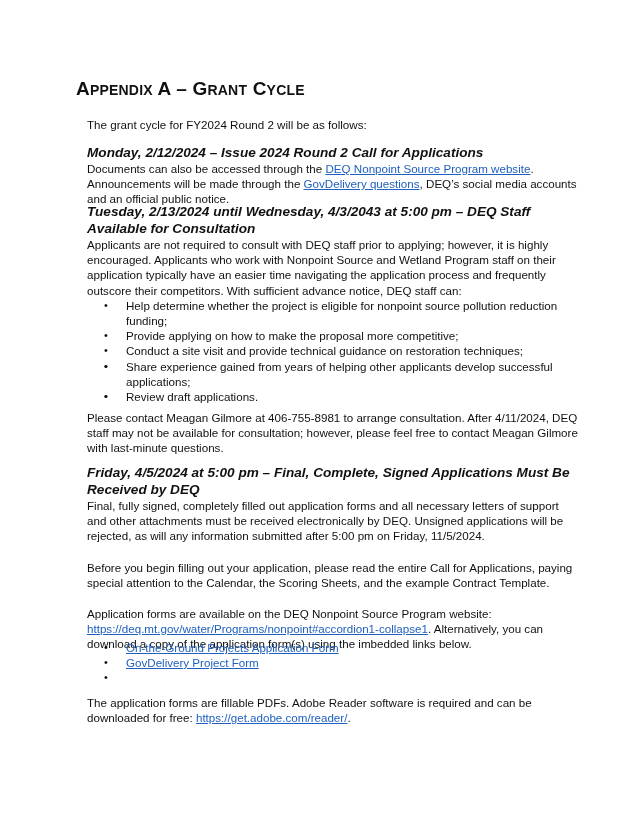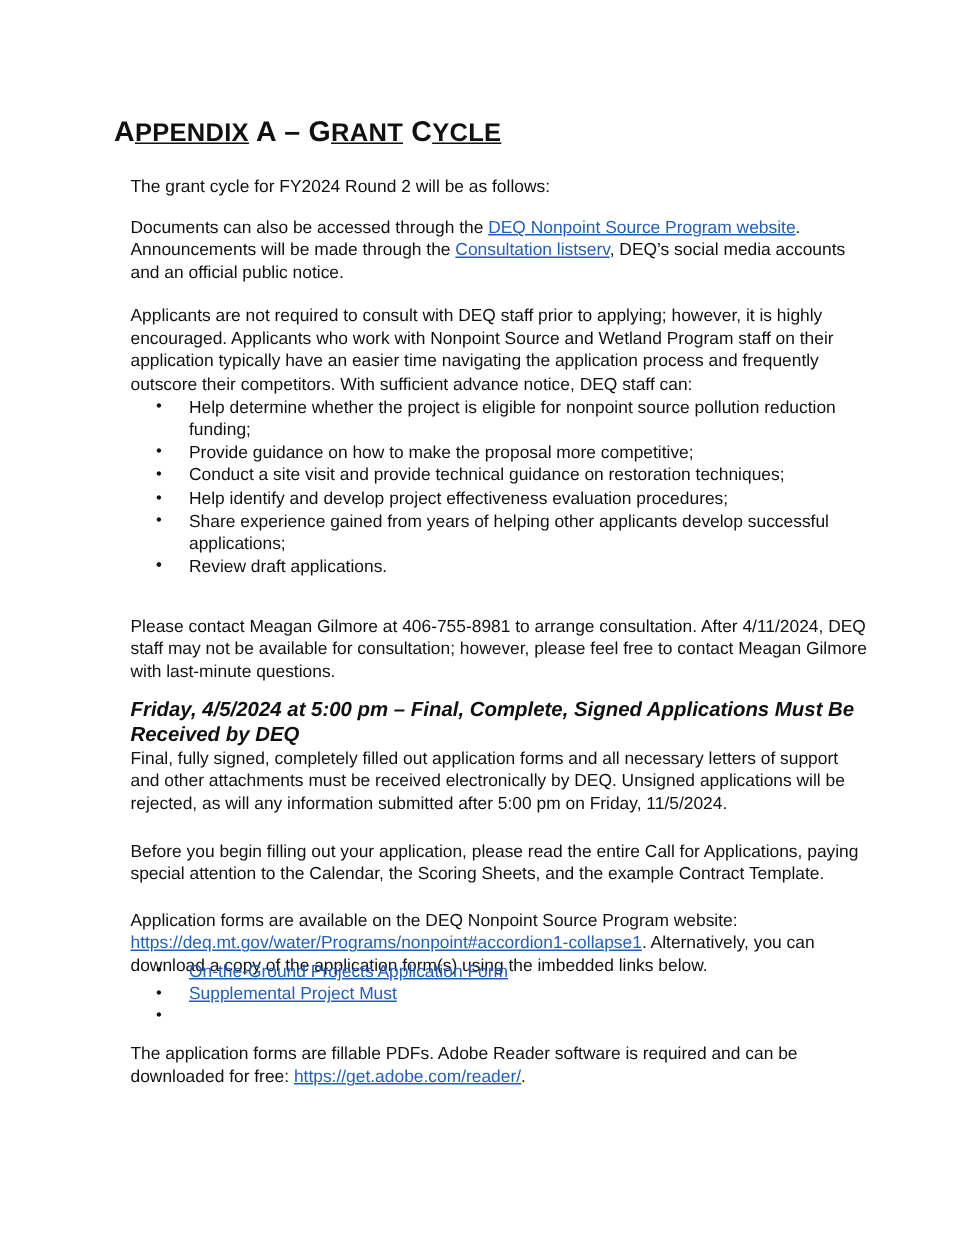--- a/index.html
+++ b/index.html
@@ -13,7 +13,7 @@
     font-weight: bold; font-size: 19px; letter-spacing: 0.2px; white-space: nowrap;
   }
   .title .big { font-size: 19px; }
-  .title .sc { font-size: 17px; text-decoration: underline; }
+  .title .sc { font-size: 14px; }
   p, .h, ul { margin: 0; }
   .txt { font-size: 11.6px; line-height: 15.2px; }
   .h {

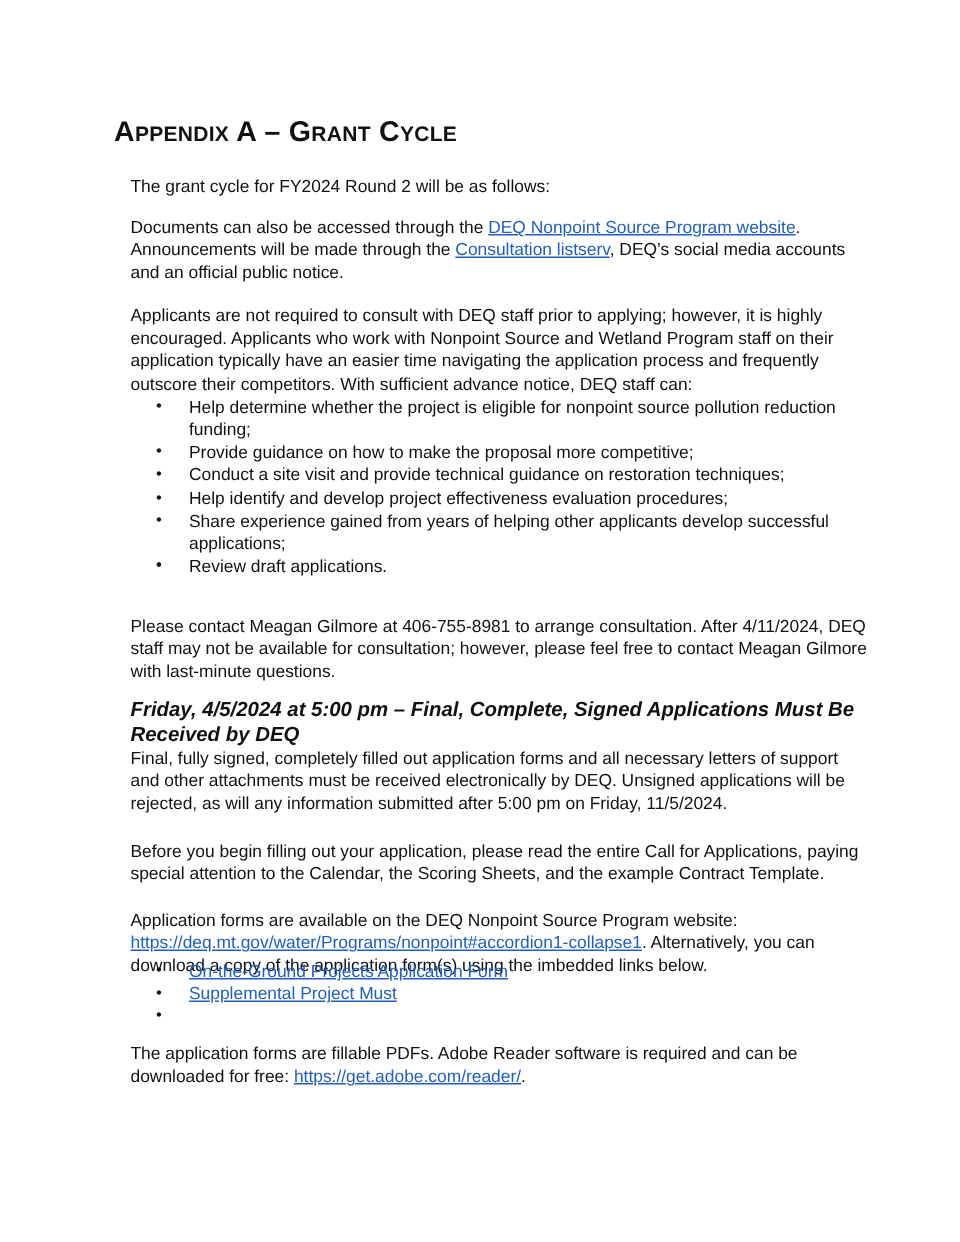--- a/index.html
+++ b/index.html
@@ -38,6 +38,7 @@
   <p class="block txt" style="top:117px">The grant cycle for FY2024 Round 2 will be as follows:</p>
 
   <div class="block" style="top:144px">
+    <div class="h">Monday, 2/12/2024 – Issue 2024 Round 2 Call for Applications</div>
     <p class="txt"><span>Documents can also be accessed through the </span><a href="#">DEQ Nonpoint Source Program website</a><span>. Announcements will be made through the </span><a href="#">Consultation listserv</a><span>, DEQ’s social media accounts and an official public notice.</span></p>
   </div>
 

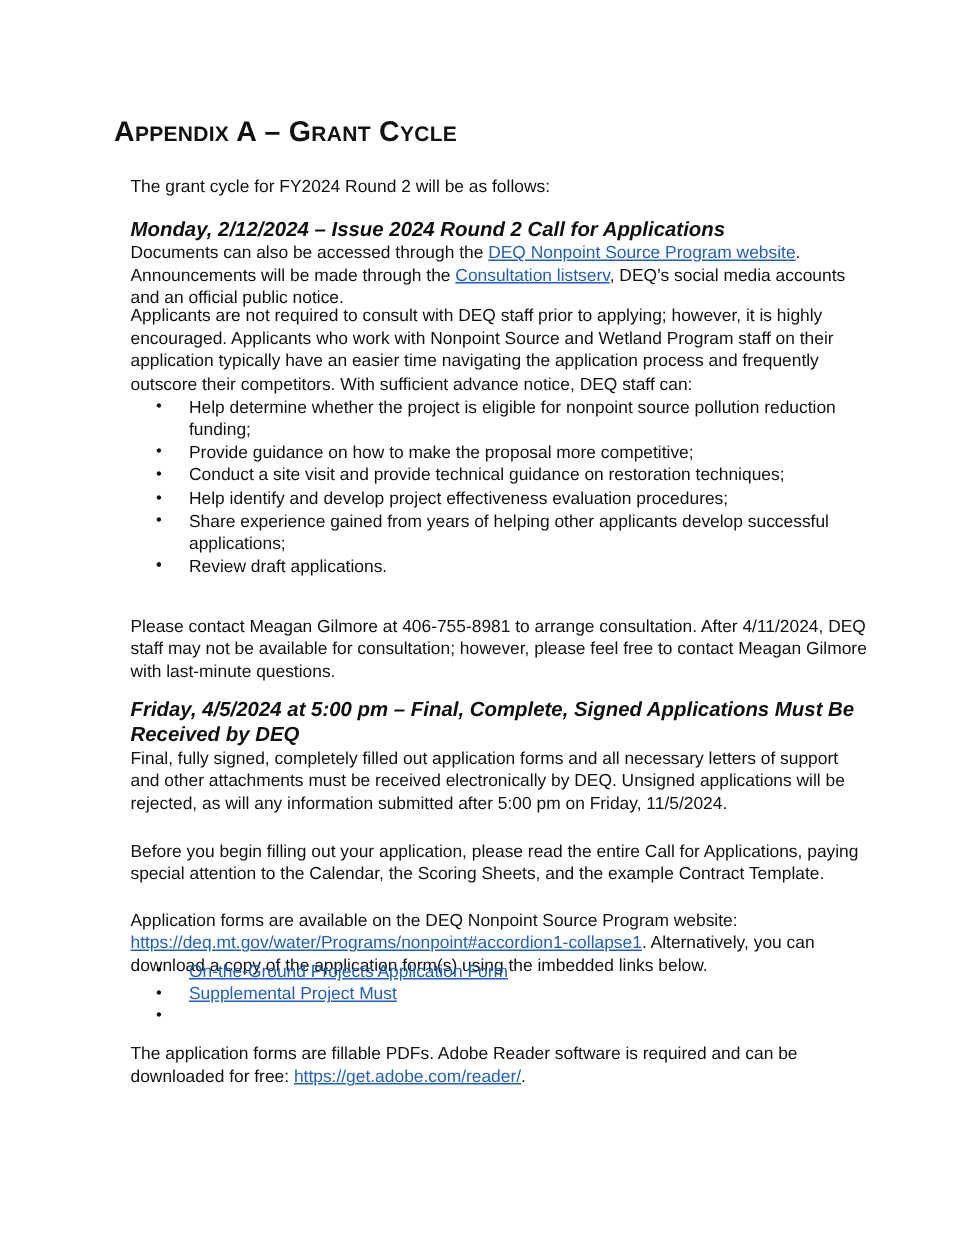--- a/index.html
+++ b/index.html
@@ -39,7 +39,7 @@
 
   <div class="block" style="top:144px">
     <div class="h">Monday, 2/12/2024 – Issue 2024 Round 2 Call for Applications</div>
-    <p class="txt"><span>Documents can also be accessed through the </span><a href="#">DEQ Nonpoint Source Program website</a><span>. Announcements will be made through the </span><a href="#">Consultation listserv</a><span>, DEQ’s social media accounts and an official public notice.</span></p>
+    <p class="txt"><span>Documents can also be accessed through the </span><a href="#">DEQ Nonpoint Source Program website</a><span>. Announcements will be made through the </span><a href="#">GovDelivery questions</a><span>, DEQ’s social media accounts and an official public notice.</span></p>
   </div>
 
   <div class="block" style="top:203px">

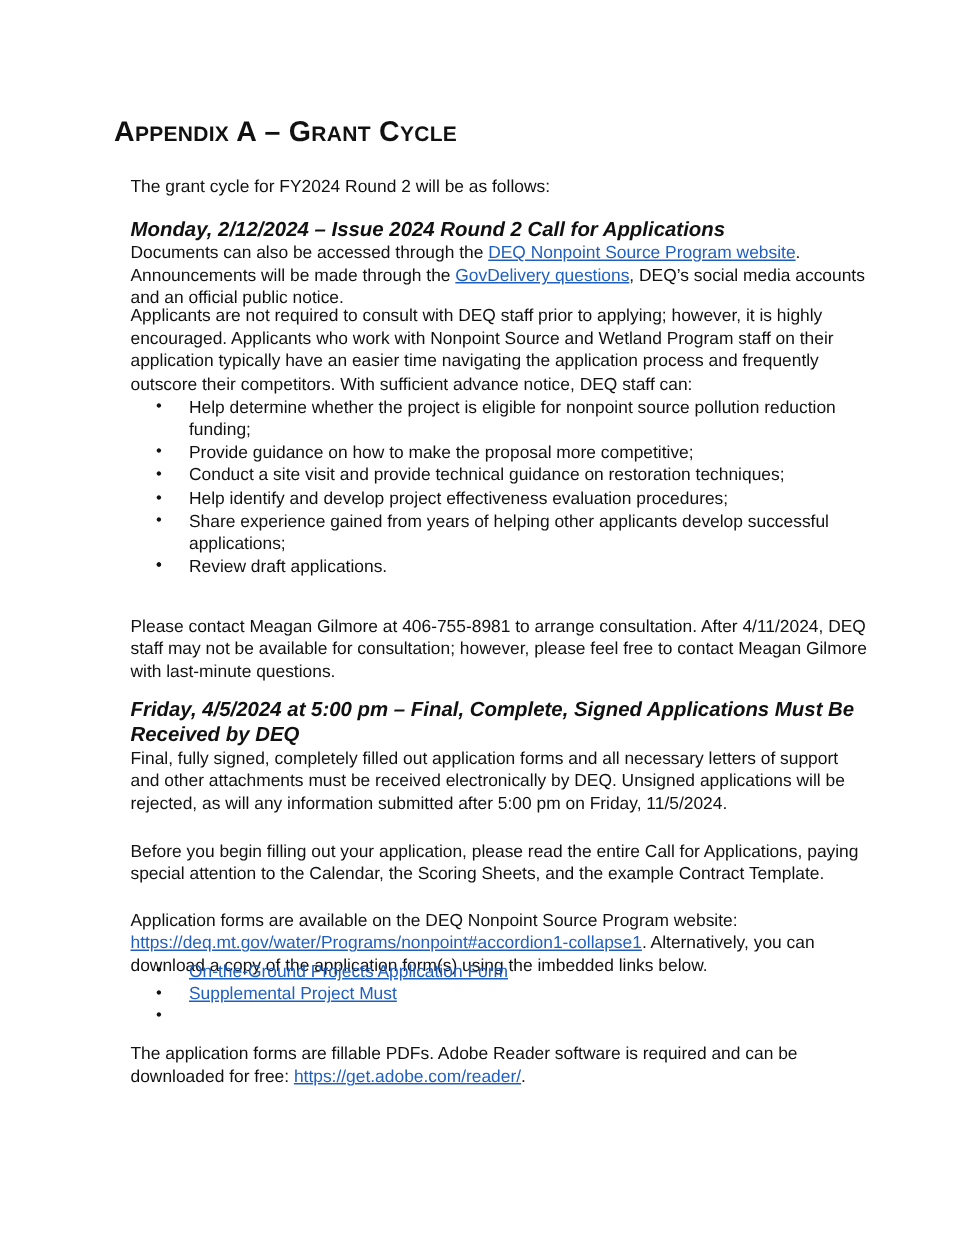--- a/index.html
+++ b/index.html
@@ -43,6 +43,7 @@
   </div>
 
   <div class="block" style="top:203px">
+    <div class="h">Tuesday, 2/13/2024 until Wednesday, 4/3/2043 at 5:00 pm – DEQ Staff Available for Consultation</div>
     <p class="txt">Applicants are not required to consult with DEQ staff prior to applying; however, it is highly encouraged. Applicants who work with Nonpoint Source and Wetland Program staff on their application typically have an easier time navigating the application process and frequently outscore their competitors. With sufficient advance notice, DEQ staff can:</p>
     <ul class="txt">
       <li><span class="bullet">•</span><span>Help determine whether the project is eligible for nonpoint source pollution reduction funding;</span></li>

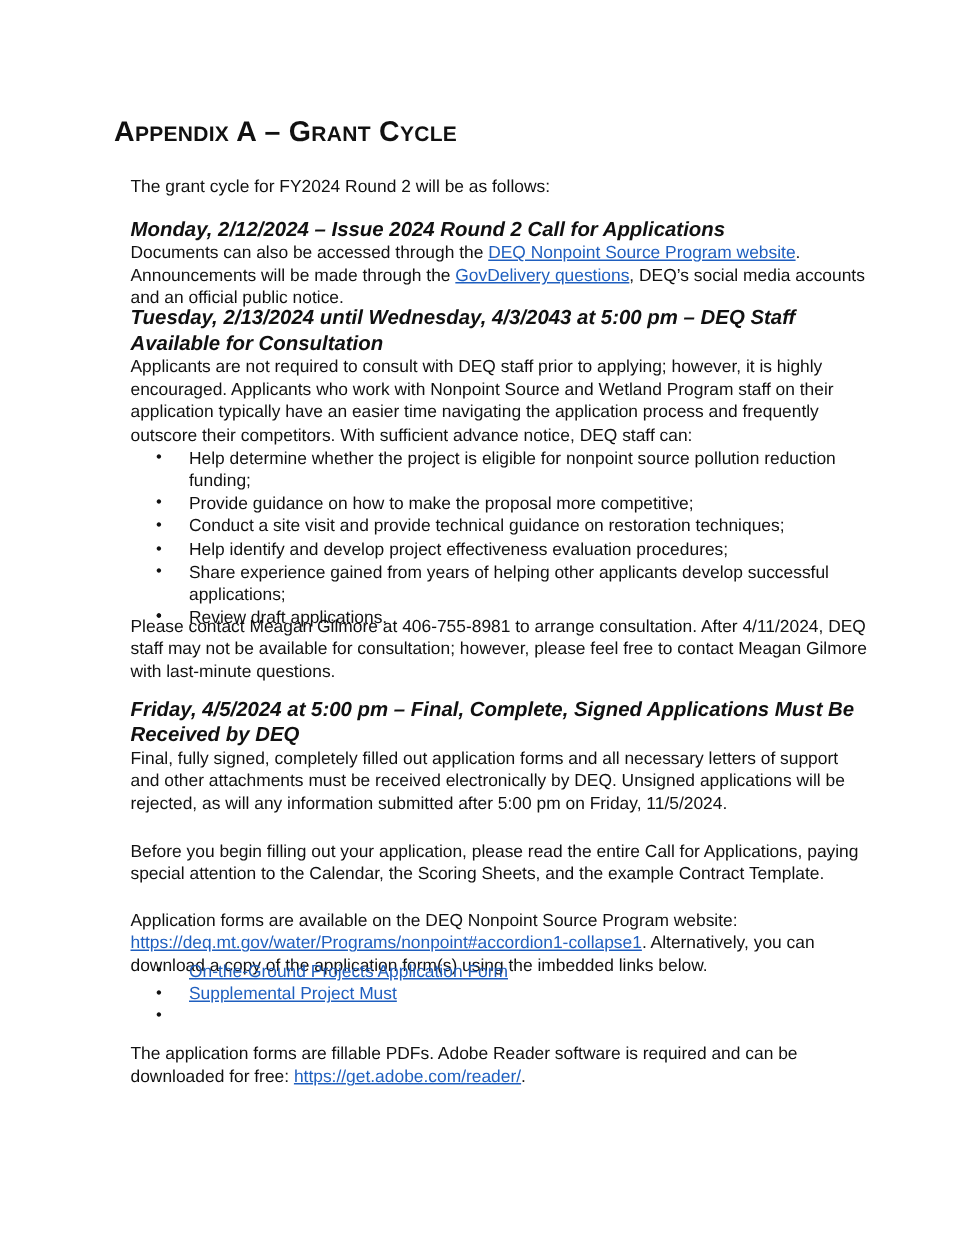--- a/index.html
+++ b/index.html
@@ -47,7 +47,7 @@
     <p class="txt">Applicants are not required to consult with DEQ staff prior to applying; however, it is highly encouraged. Applicants who work with Nonpoint Source and Wetland Program staff on their application typically have an easier time navigating the application process and frequently outscore their competitors. With sufficient advance notice, DEQ staff can:</p>
     <ul class="txt">
       <li><span class="bullet">•</span><span>Help determine whether the project is eligible for nonpoint source pollution reduction funding;</span></li>
-      <li><span class="bullet">•</span><span>Provide guidance on how to make the proposal more competitive;</span></li>
+      <li><span class="bullet">•</span><span>Provide applying on how to make the proposal more competitive;</span></li>
       <li><span class="bullet">•</span><span>Conduct a site visit and provide technical guidance on restoration techniques;</span></li>
       <li><span class="bullet">•</span><span>Help identify and develop project effectiveness evaluation procedures;</span></li>
       <li><span class="bullet">•</span><span>Share experience gained from years of helping other applicants develop successful applications;</span></li>

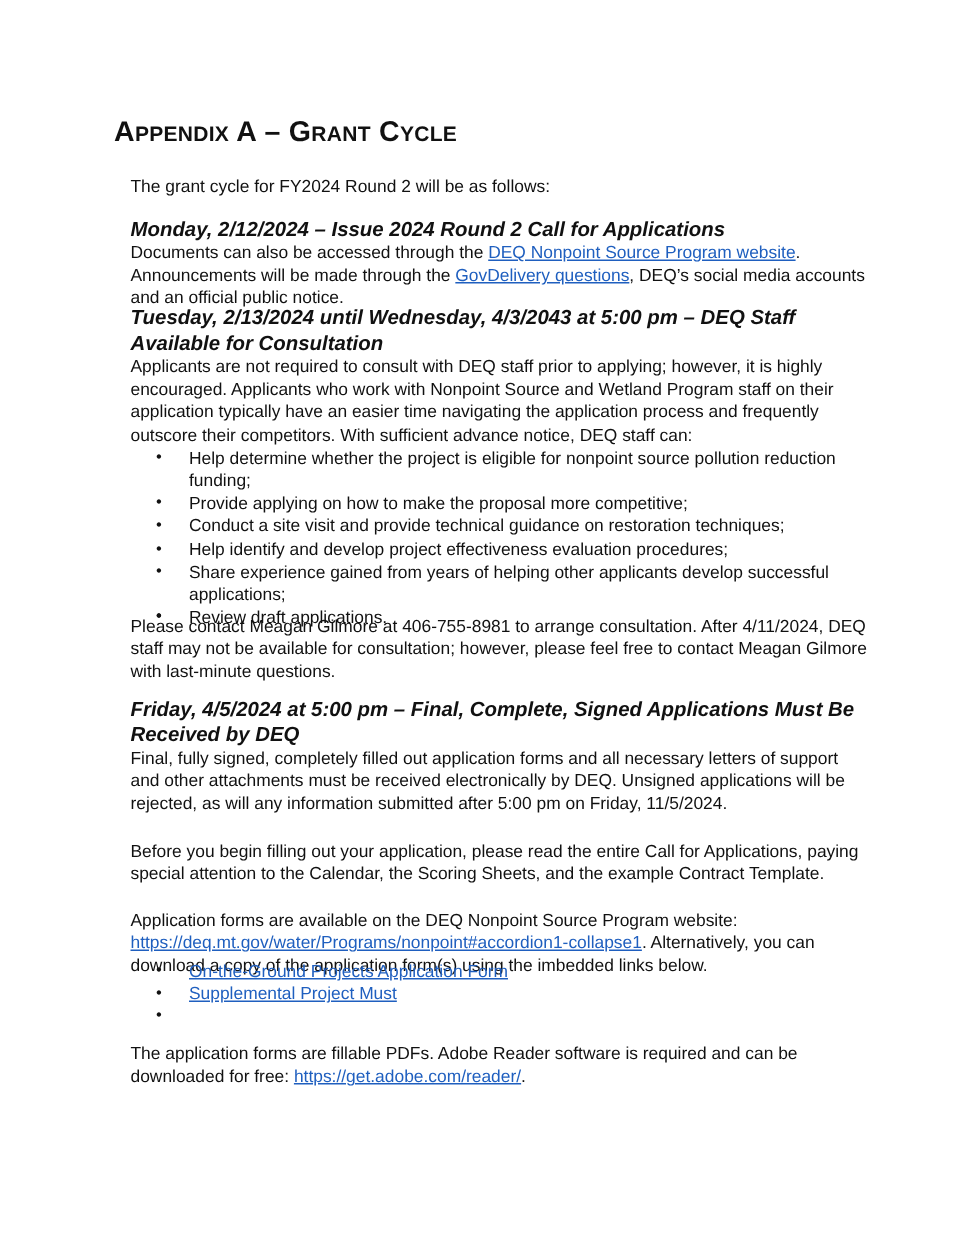--- a/index.html
+++ b/index.html
@@ -49,7 +49,7 @@
       <li><span class="bullet">•</span><span>Help determine whether the project is eligible for nonpoint source pollution reduction funding;</span></li>
       <li><span class="bullet">•</span><span>Provide applying on how to make the proposal more competitive;</span></li>
       <li><span class="bullet">•</span><span>Conduct a site visit and provide technical guidance on restoration techniques;</span></li>
-      <li><span class="bullet">•</span><span>Help identify and develop project effectiveness evaluation procedures;</span></li>
+      <li><span class="bullet">•</span></li>
       <li><span class="bullet">•</span><span>Share experience gained from years of helping other applicants develop successful applications;</span></li>
       <li><span class="bullet">•</span></li>
       <li><span class="bullet">•</span><span>Review draft applications.</span></li>

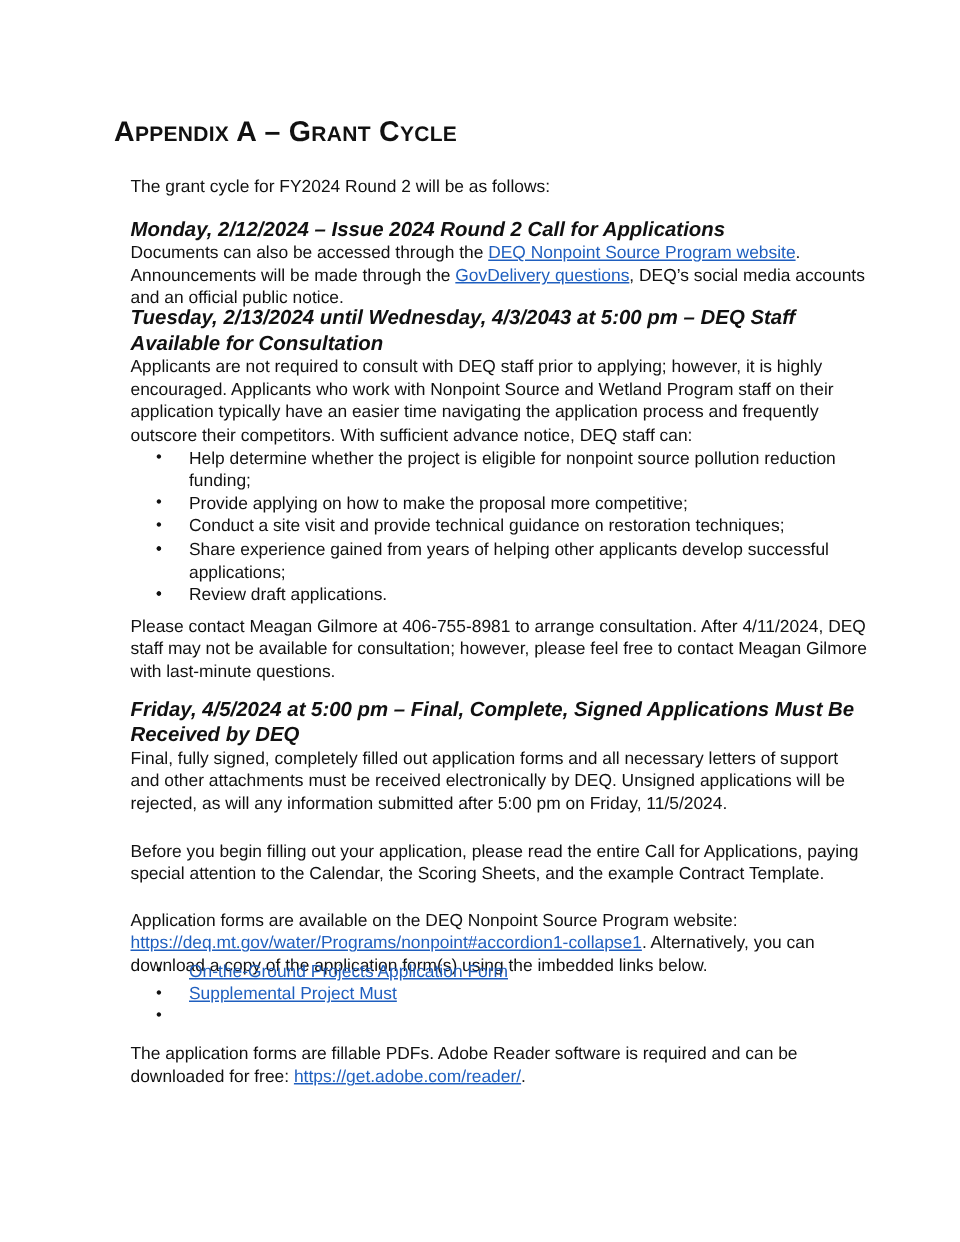--- a/index.html
+++ b/index.html
@@ -69,7 +69,7 @@
 
   <ul class="block txt" style="top:640px">
     <li><span class="bullet">•</span><a href="#">On-the-Ground Projects Application Form</a></li>
-    <li><span class="bullet">•</span><a href="#">Supplemental Project Must</a></li>
+    <li><span class="bullet">•</span><a href="#">GovDelivery Project Form</a></li>
     <li><span class="bullet">•</span></li>
   </ul>
 

